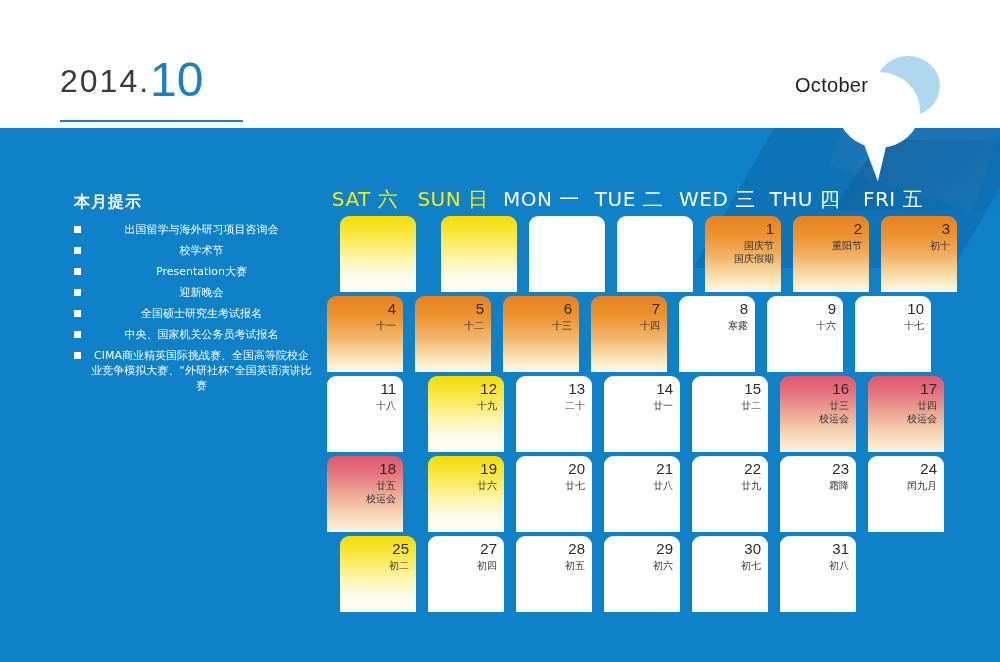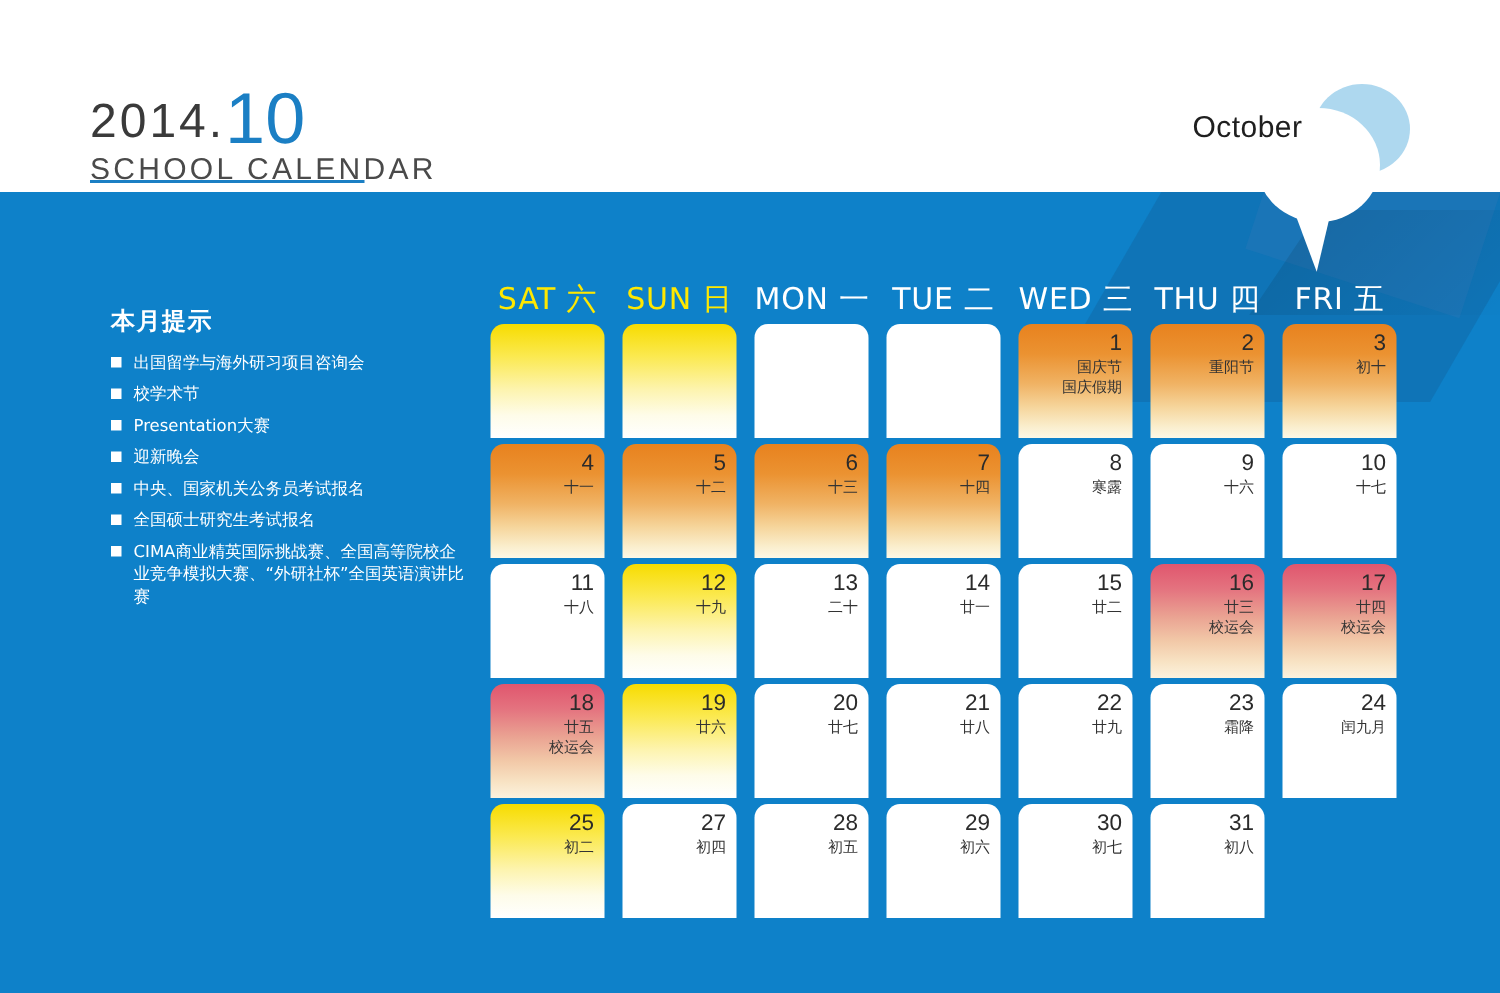--- a/index.html
+++ b/index.html
@@ -147,7 +147,6 @@
       <div class="brand-line1">
         <span class="brand-year">2014.</span><span class="brand-month">10</span>
       </div>
-      <div class="brand-line2">SCHOOL CALENDAR</div>
     </div>
     <div class="brand-rule"></div>
   </div>

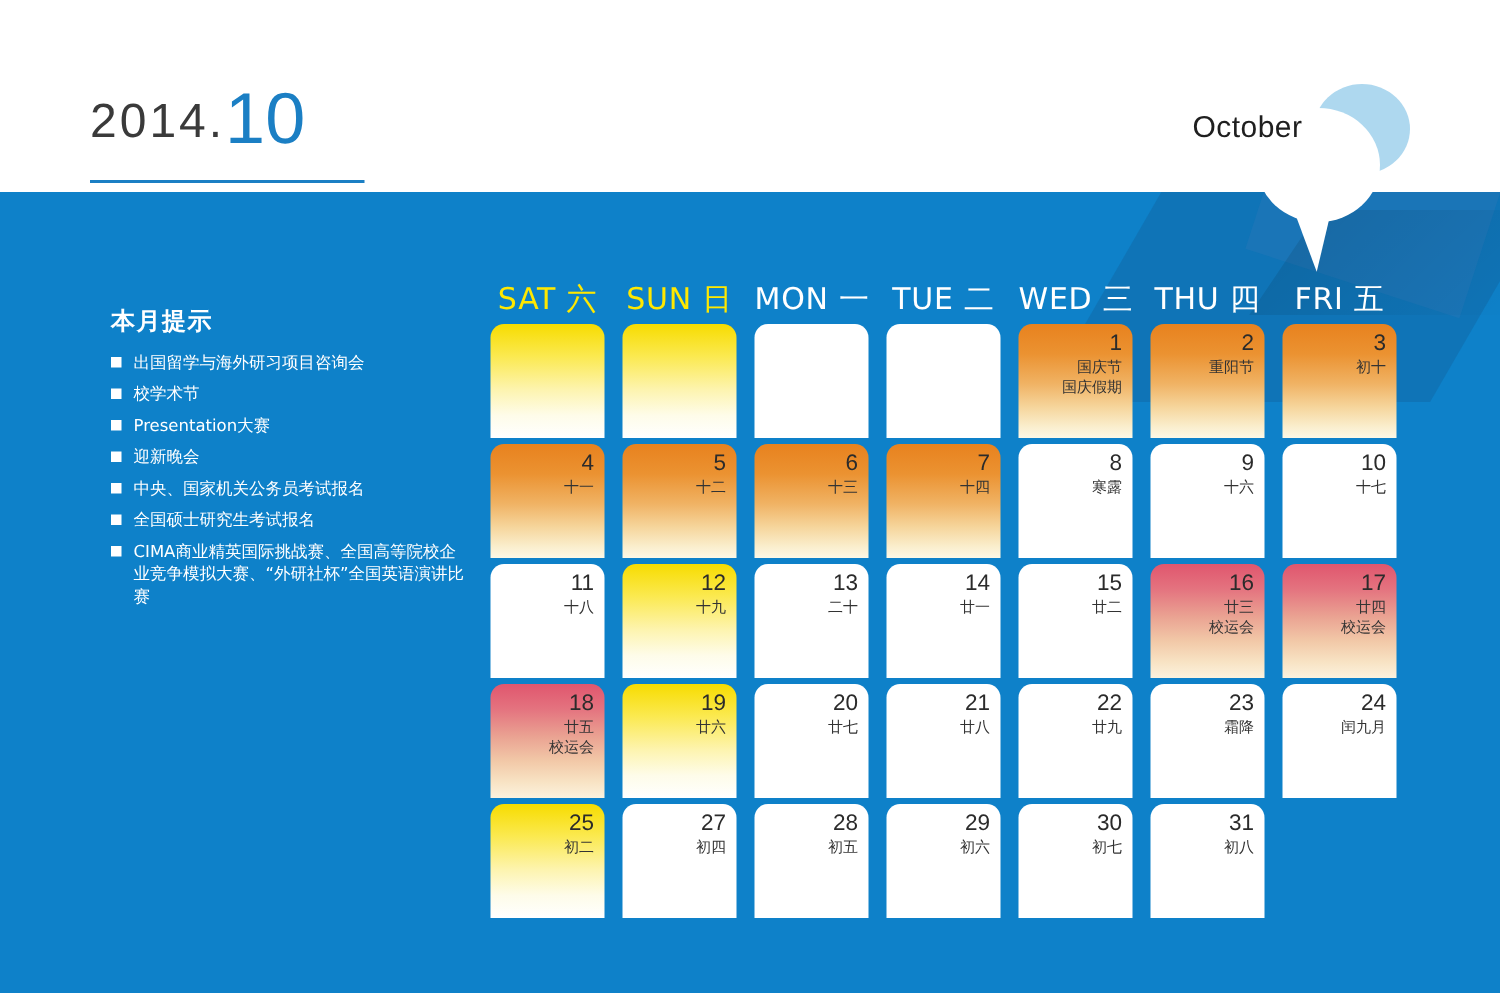--- a/index.html
+++ b/index.html
@@ -79,7 +79,7 @@
   }
 
   
-  .notes{position:absolute;left:74px;top:204px;width:240px;z-index:10;color:#ffffff;}
+  .notes{position:absolute;left:74px;top:192px;width:240px;z-index:10;color:#ffffff;}
   .notes-title{
     font-size:16px;font-weight:bold;color:#ffffff;margin-bottom:9px;letter-spacing:1px;
     font-family:"DejaVu Sans","Liberation Sans",sans-serif;

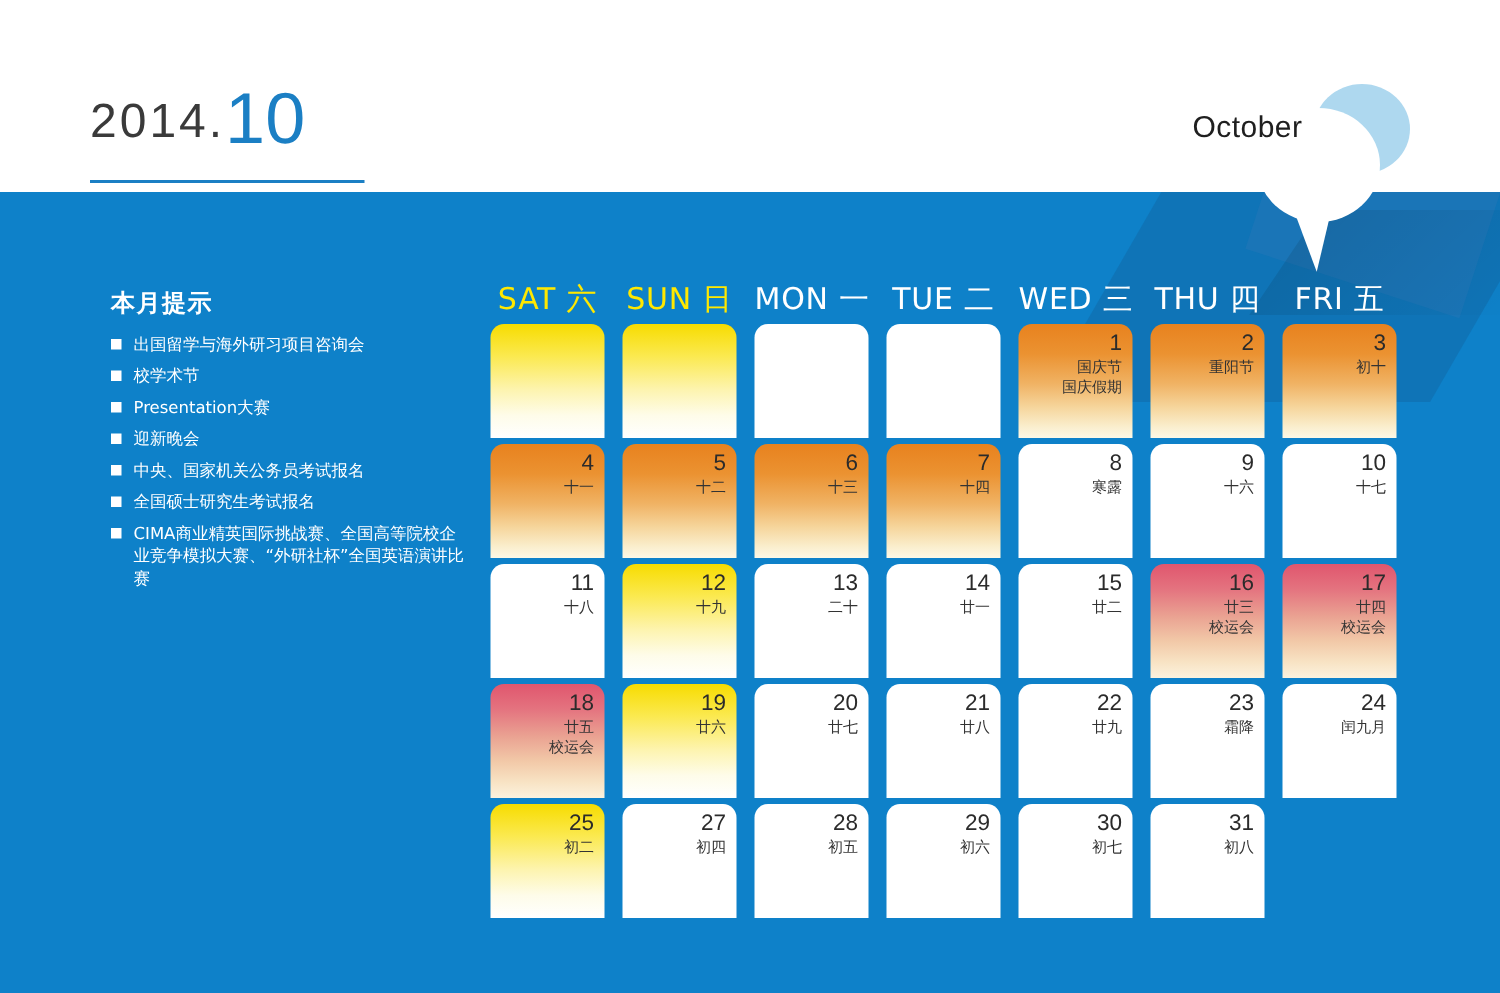--- a/index.html
+++ b/index.html
@@ -92,7 +92,7 @@
   .note .bullet{
     flex:0 0 auto;width:7px;height:7px;background:#ffffff;margin-top:4px;margin-right:8px;
   }
-  .note .txt{flex:1 1 auto;}
+  .note .txt{flex:1 1 auto;text-align:center;}
 
   
   .cal{position:absolute;left:327px;top:186px;z-index:10;}

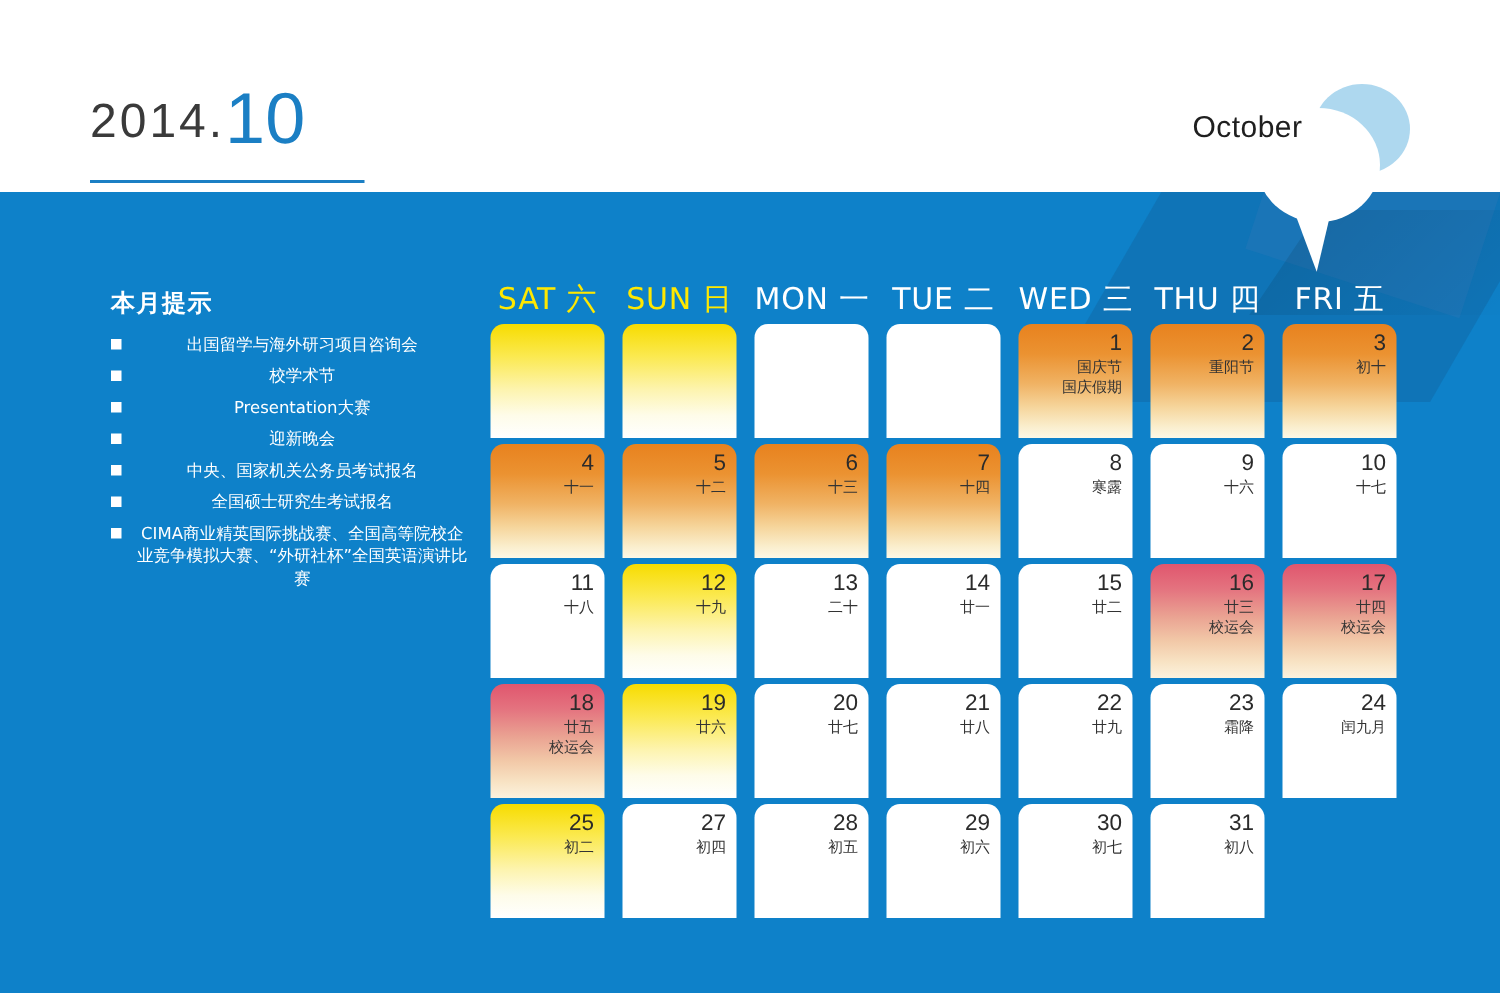--- a/index.html
+++ b/index.html
@@ -179,11 +179,11 @@
         </div>
         <div class="note">
           <span class="bullet"></span>
+          <span class="txt">全国硕士研究生考试报名</span>
+        </div>
+        <div class="note">
+          <span class="bullet"></span>
           <span class="txt">中央、国家机关公务员考试报名</span>
-        </div>
-        <div class="note">
-          <span class="bullet"></span>
-          <span class="txt">全国硕士研究生考试报名</span>
         </div>
         <div class="note">
           <span class="bullet"></span>

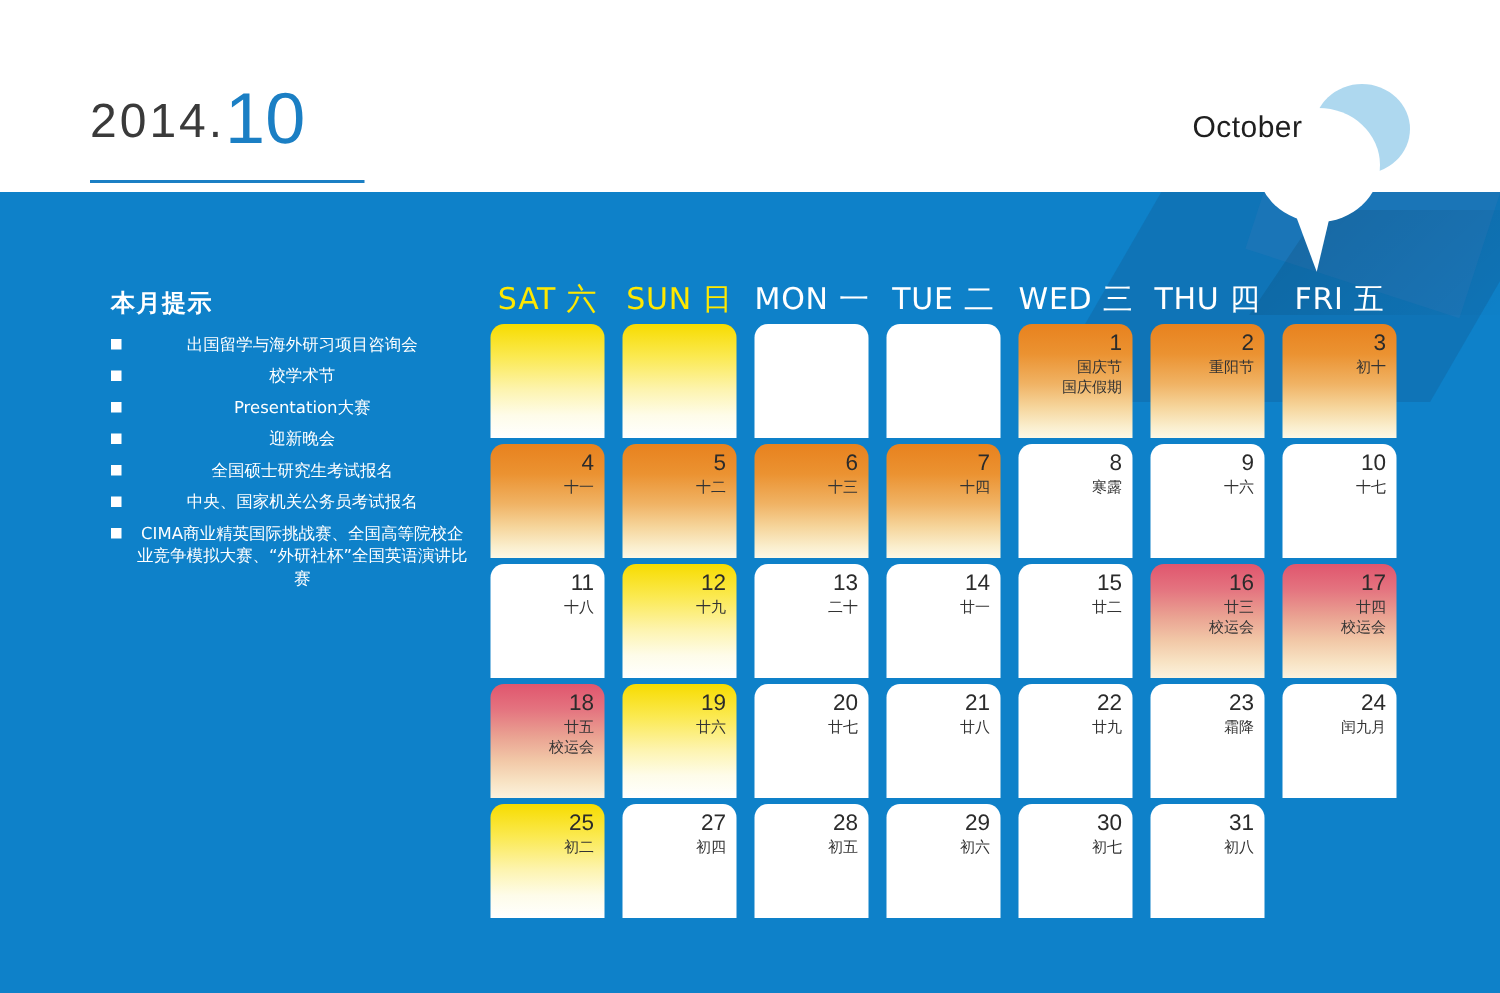--- a/index.html
+++ b/index.html
@@ -128,7 +128,7 @@
   }
   
   .f-white{background:#ffffff;}
-  .f-yellow{background:linear-gradient(180deg,#f7dc00 0%,#fbe94f 28%,#fdf4b0 58%,#fefce9 80%,#ffffff 100%);}
+  .f-yellow{background:linear-gradient(180deg,#f7dc00 0%,#fbe94f 28%,#fdf4b0 58%,#fefce9 80%,#ffffff 100%);margin-left:13px;}
   .f-orange{background:linear-gradient(180deg,#e8821e 0%,#eb9231 26%,#f0b263 52%,#f6d79f 74%,#faeecd 90%,#fdf8e6 100%);}
   .f-pink{background:linear-gradient(180deg,#e0566e 0%,#e4737f 22%,#eaa292 46%,#f2c9a8 68%,#f8e3c4 86%,#fcf2de 100%);}
 </style>

